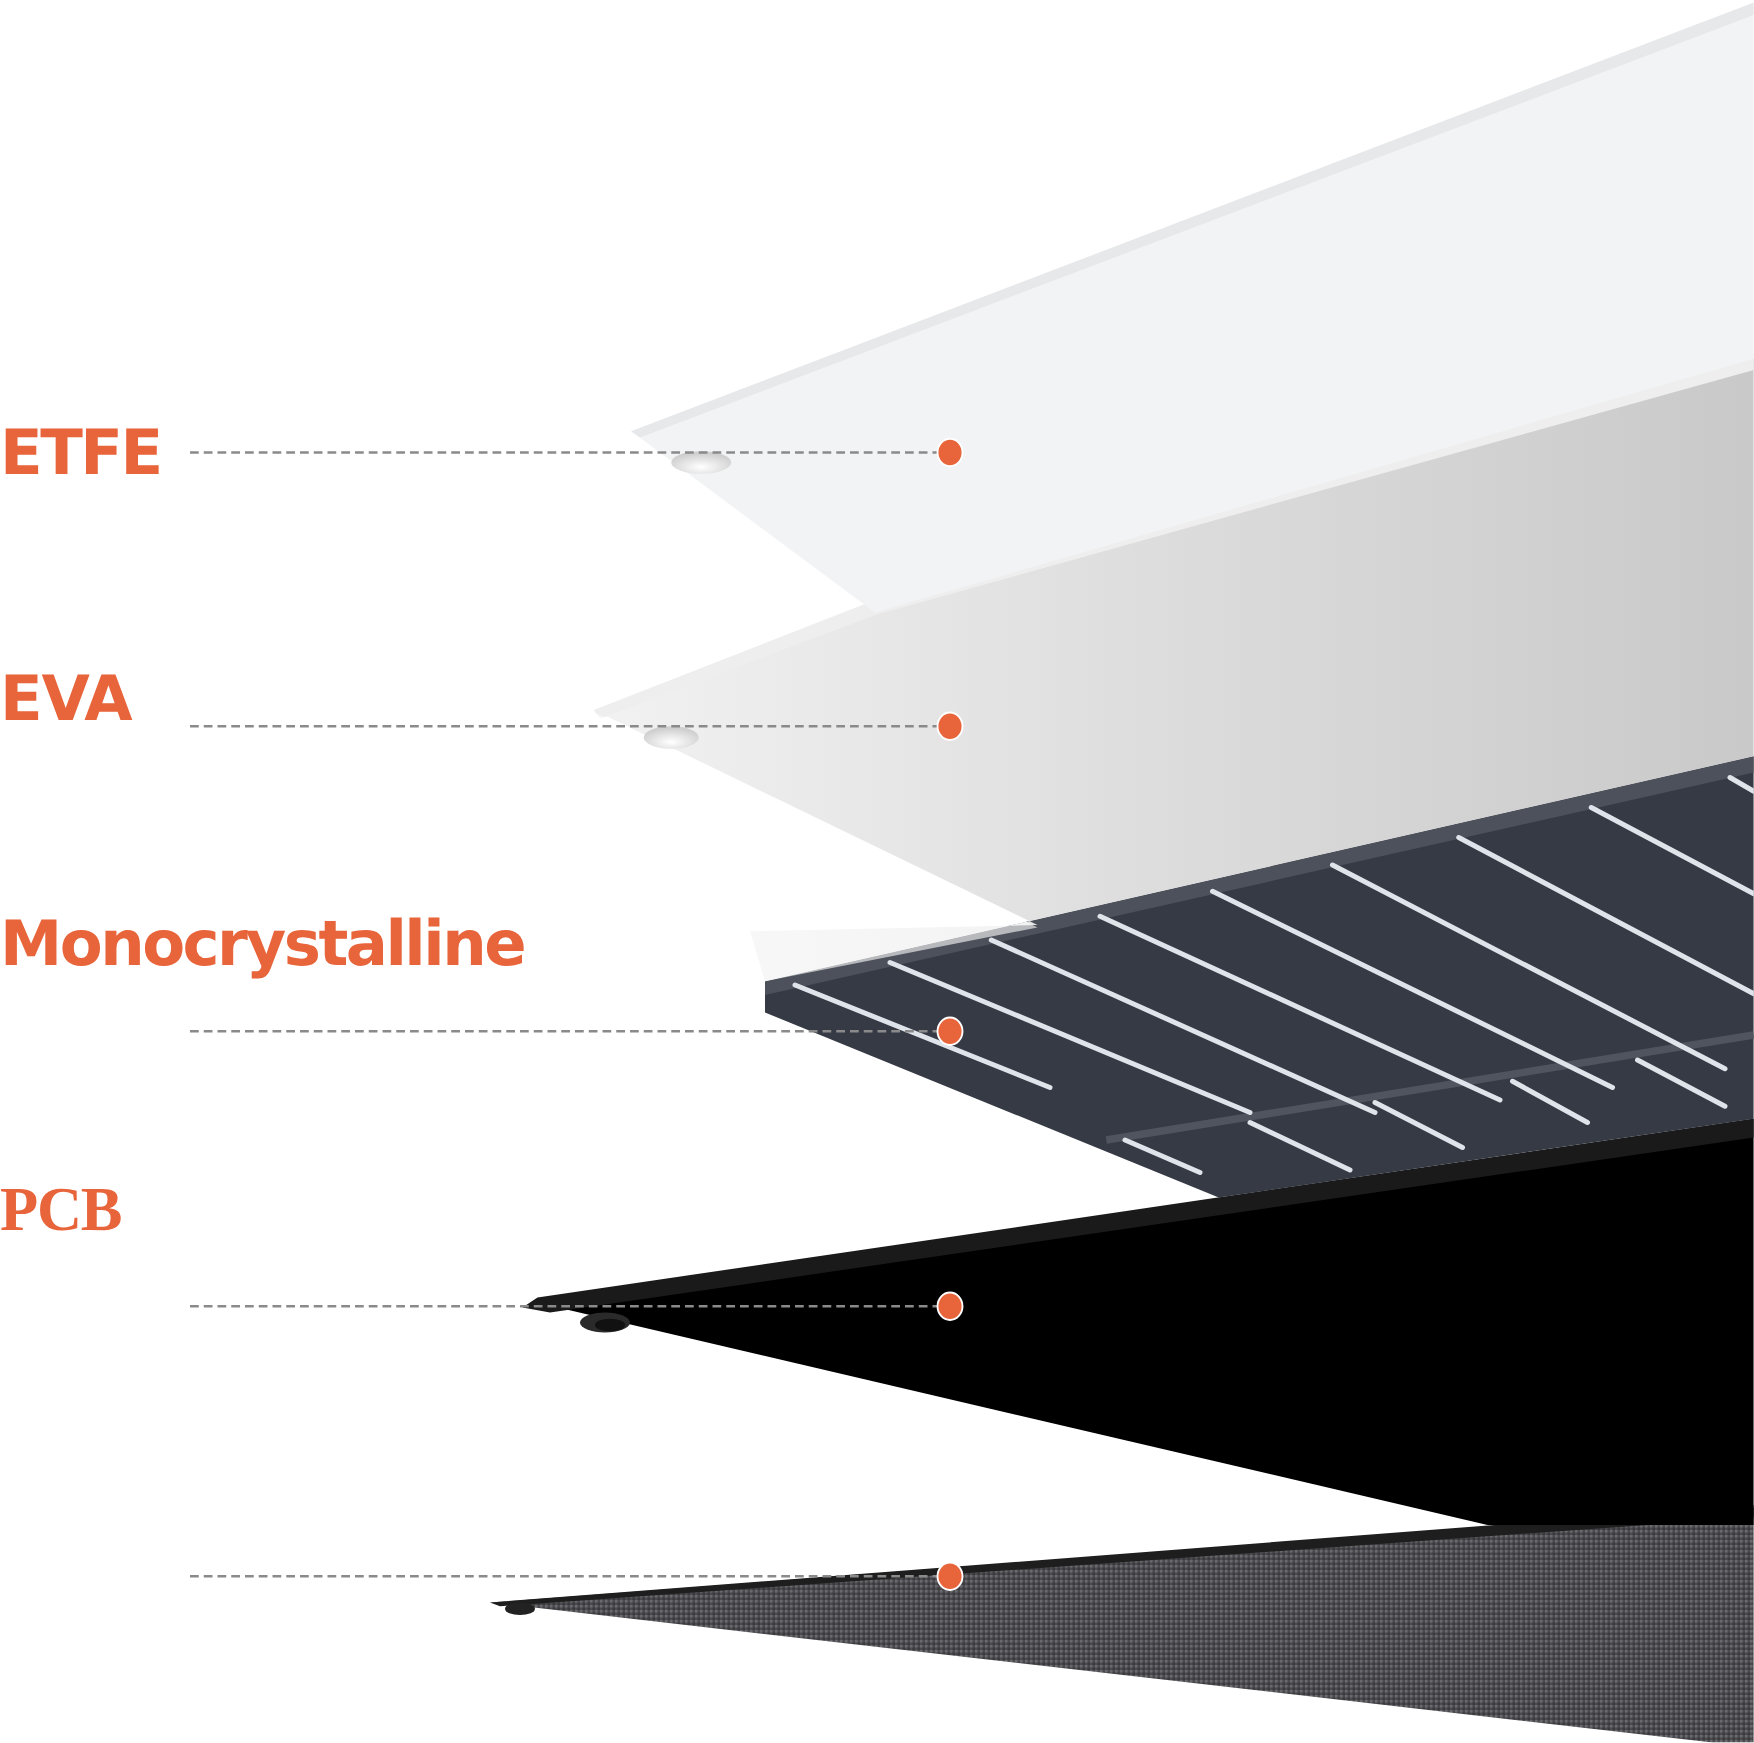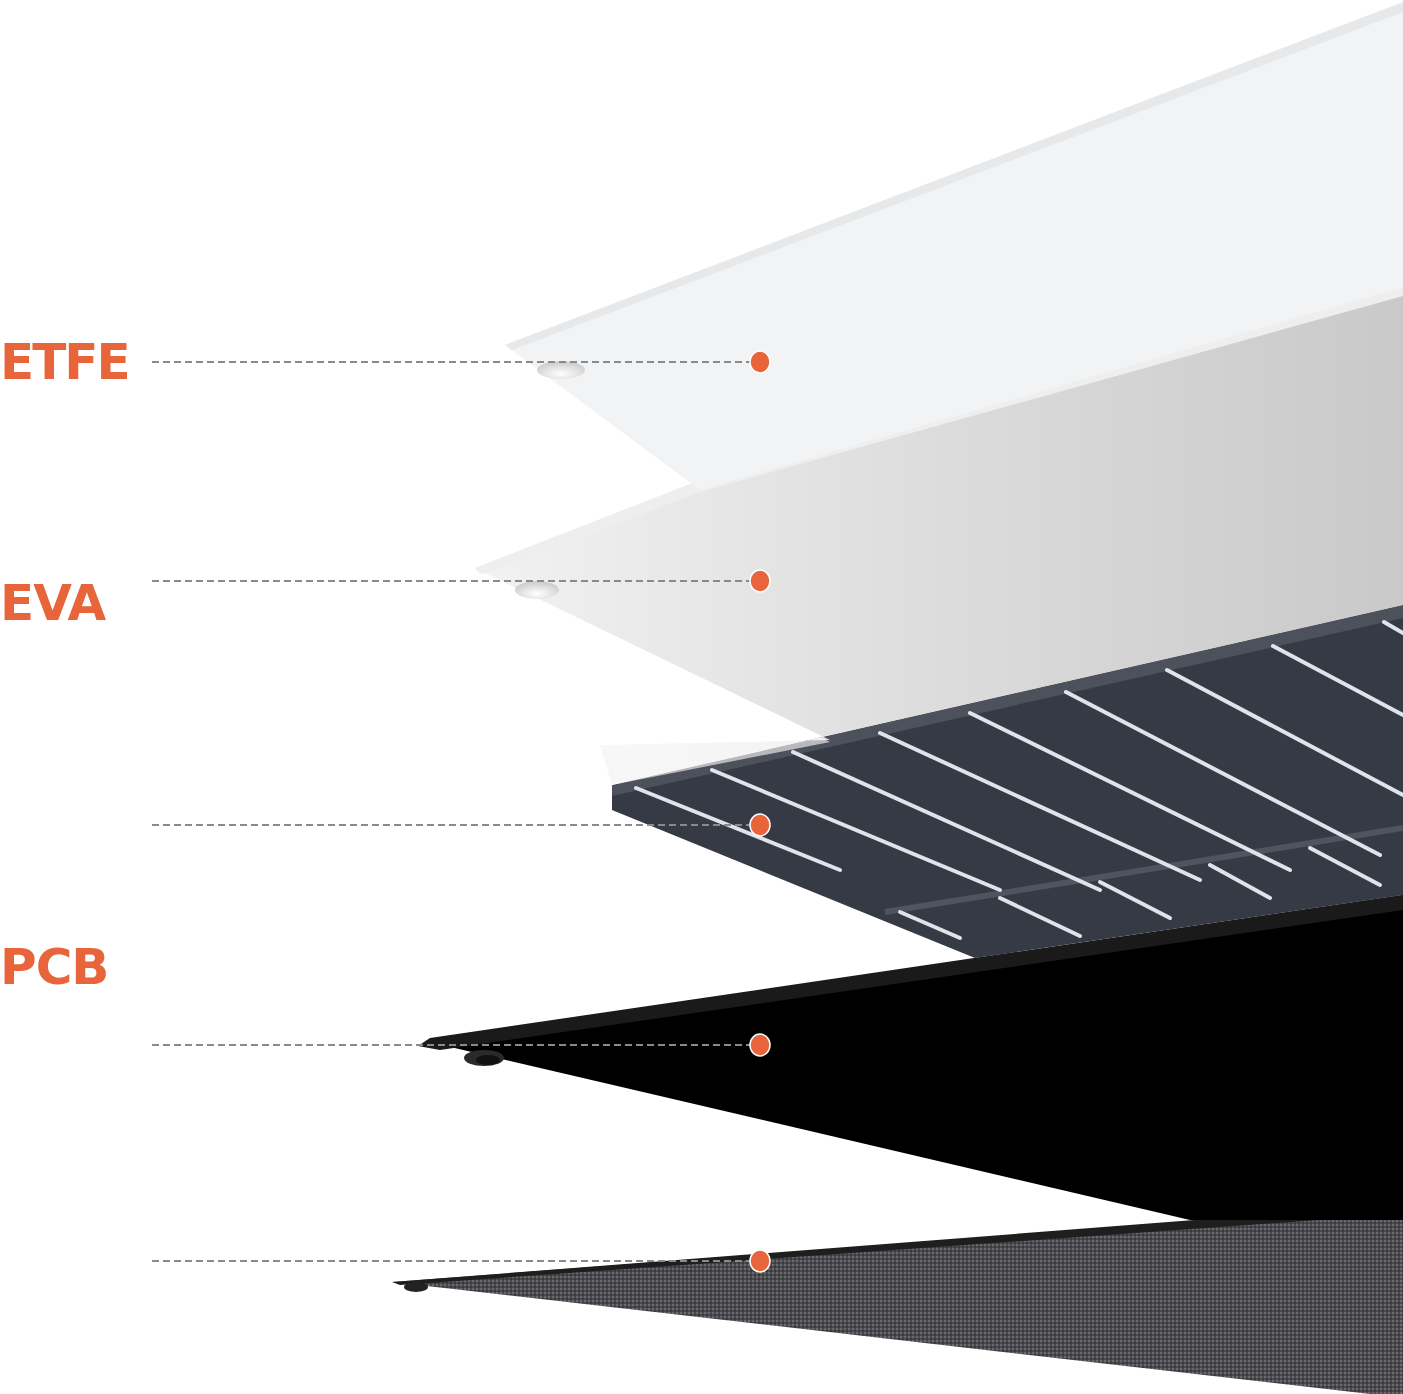--- a/index.html
+++ b/index.html
@@ -7,7 +7,7 @@
     .stage { position: absolute; left: 0; top: 0; width: 1403px; height: 1394px; }
     .label { position: absolute; left: 0; color: #e8643a; font-weight: bold; font-family: "DejaVu Sans", "Liberation Sans", sans-serif; white-space: nowrap; line-height: 1; }
     .label-etfe { top: 337px; font-size: 50px; letter-spacing: -2px; }
-    .label-eva { top: 534px; font-size: 50px; letter-spacing: -1px; margin-top: 44px; }
+    .label-eva { top: 534px; font-size: 50px; letter-spacing: -1px; }
     .label-mono { top: 730px; font-size: 50px; letter-spacing: -2px; }
     .label-pcb { top: 942px; font-size: 50px; letter-spacing: -1px; }
     .label-fabric { top: 1136px; font-size: 50px; letter-spacing: -2px; }

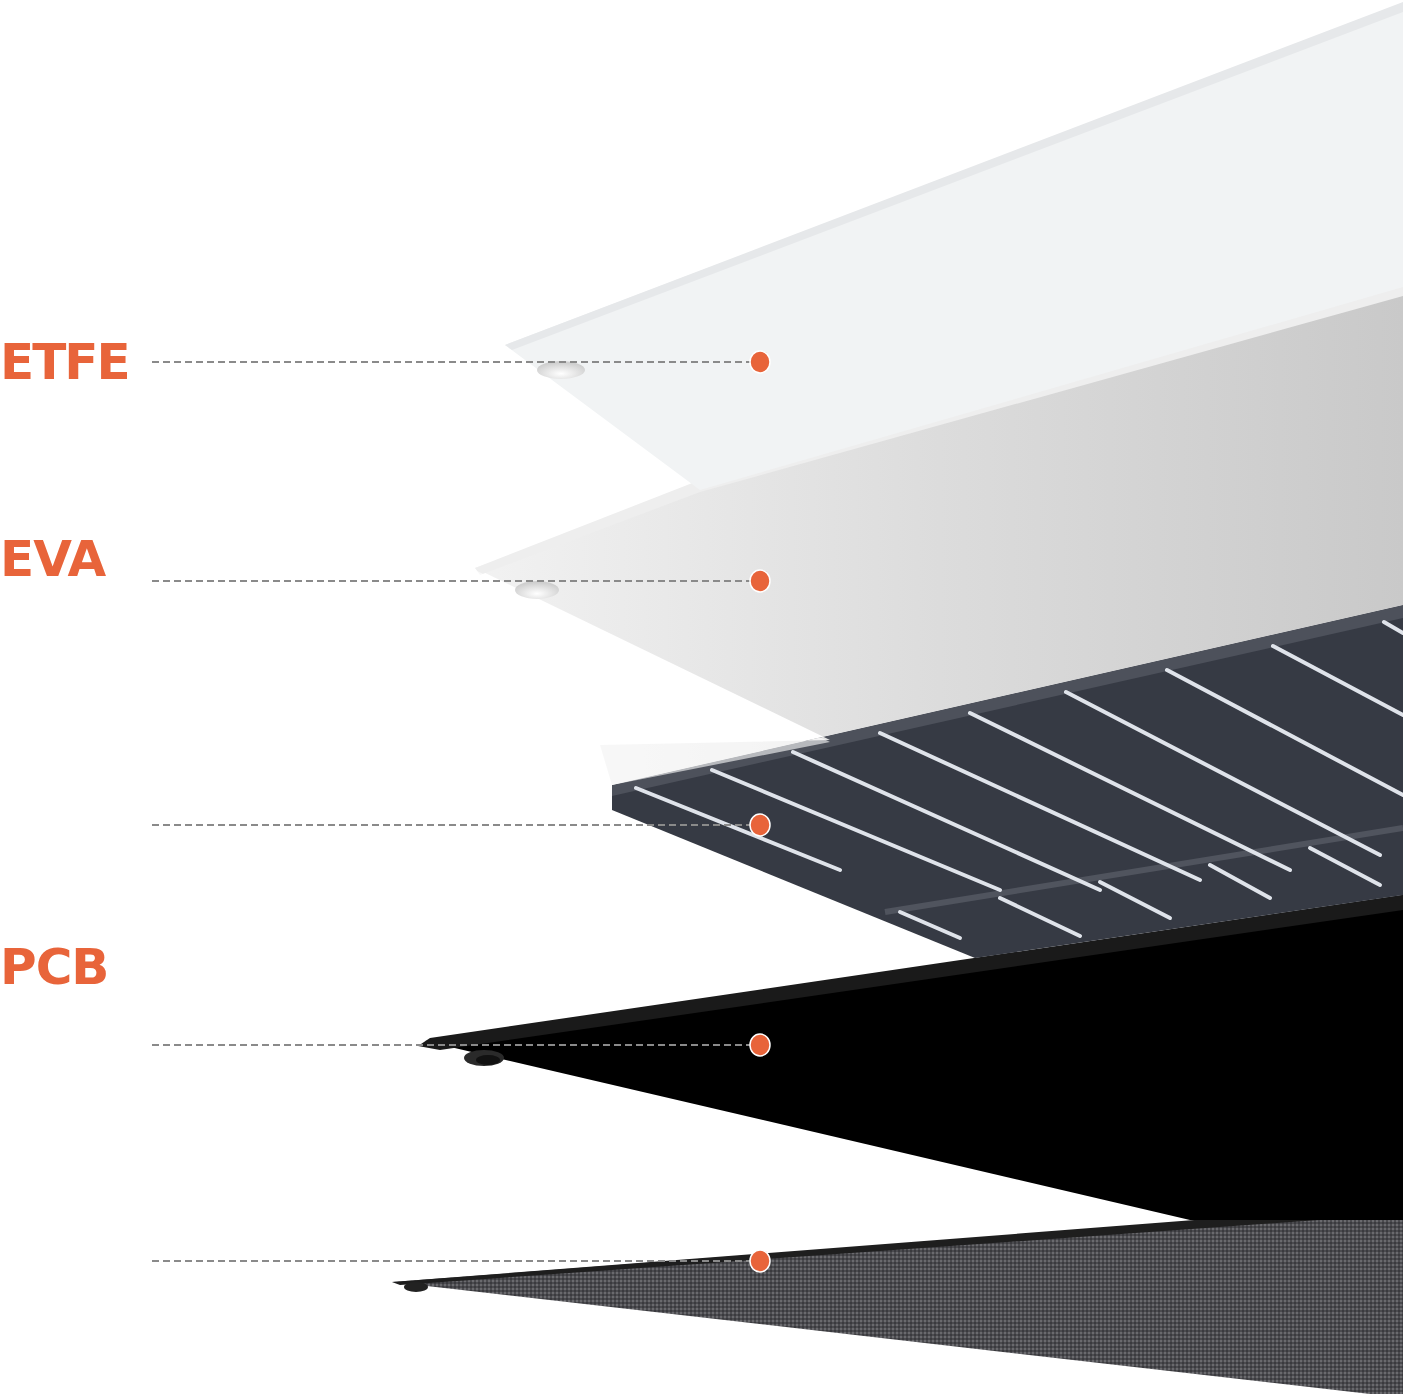--- a/index.html
+++ b/index.html
@@ -101,6 +101,7 @@
 
   <div class="label label-etfe">ETFE</div>
   <div class="label label-eva">EVA</div>
+  <div class="label label-mono">Monocrystalline</div>
   <div class="label label-pcb">PCB</div>
 </div>
 

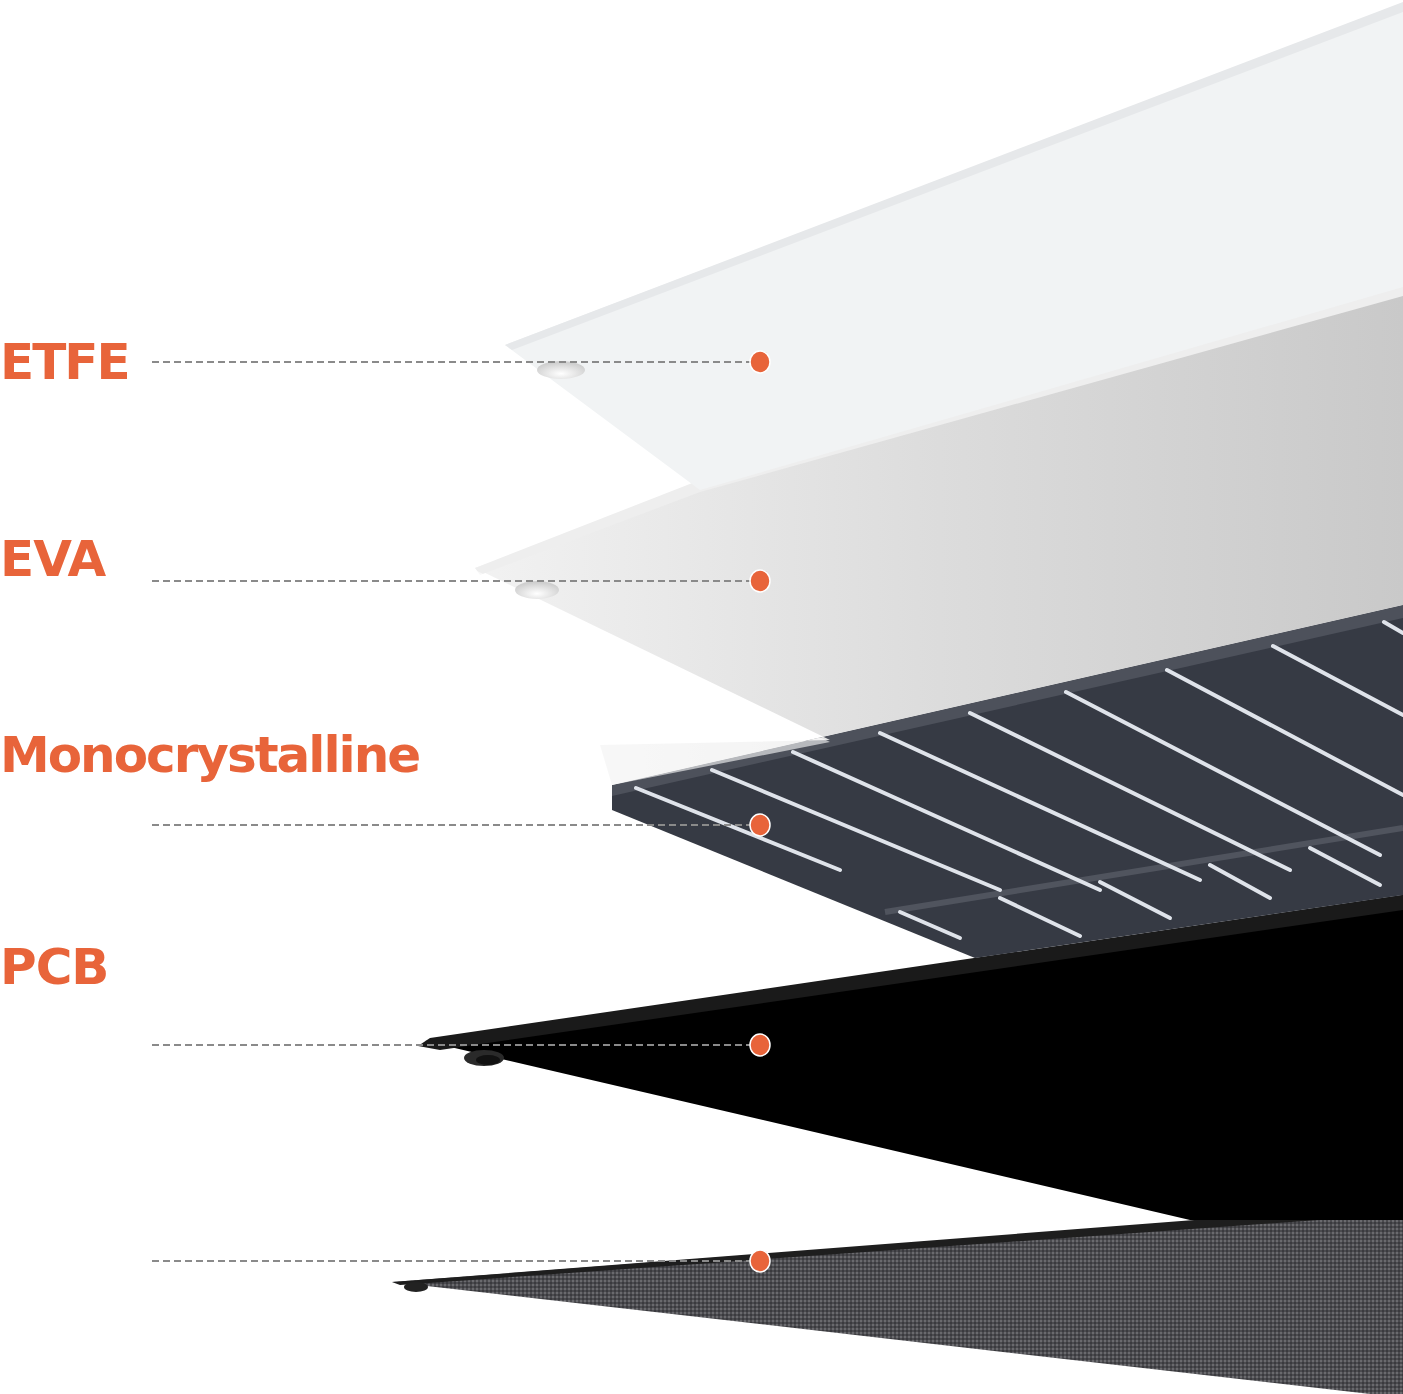--- a/index.html
+++ b/index.html
@@ -9,7 +9,7 @@
     .label-etfe { top: 337px; font-size: 50px; letter-spacing: -2px; }
     .label-eva { top: 534px; font-size: 50px; letter-spacing: -1px; }
     .label-mono { top: 730px; font-size: 50px; letter-spacing: -2px; }
-    .label-pcb { top: 942px; font-size: 50px; letter-spacing: -1px; }
+    .label-pcb { top: 942px; font-size: 50px; letter-spacing: -1px; font-family: Liberation Serif, serif; }
     .label-fabric { top: 1136px; font-size: 50px; letter-spacing: -2px; }
   </style>
 </head>

